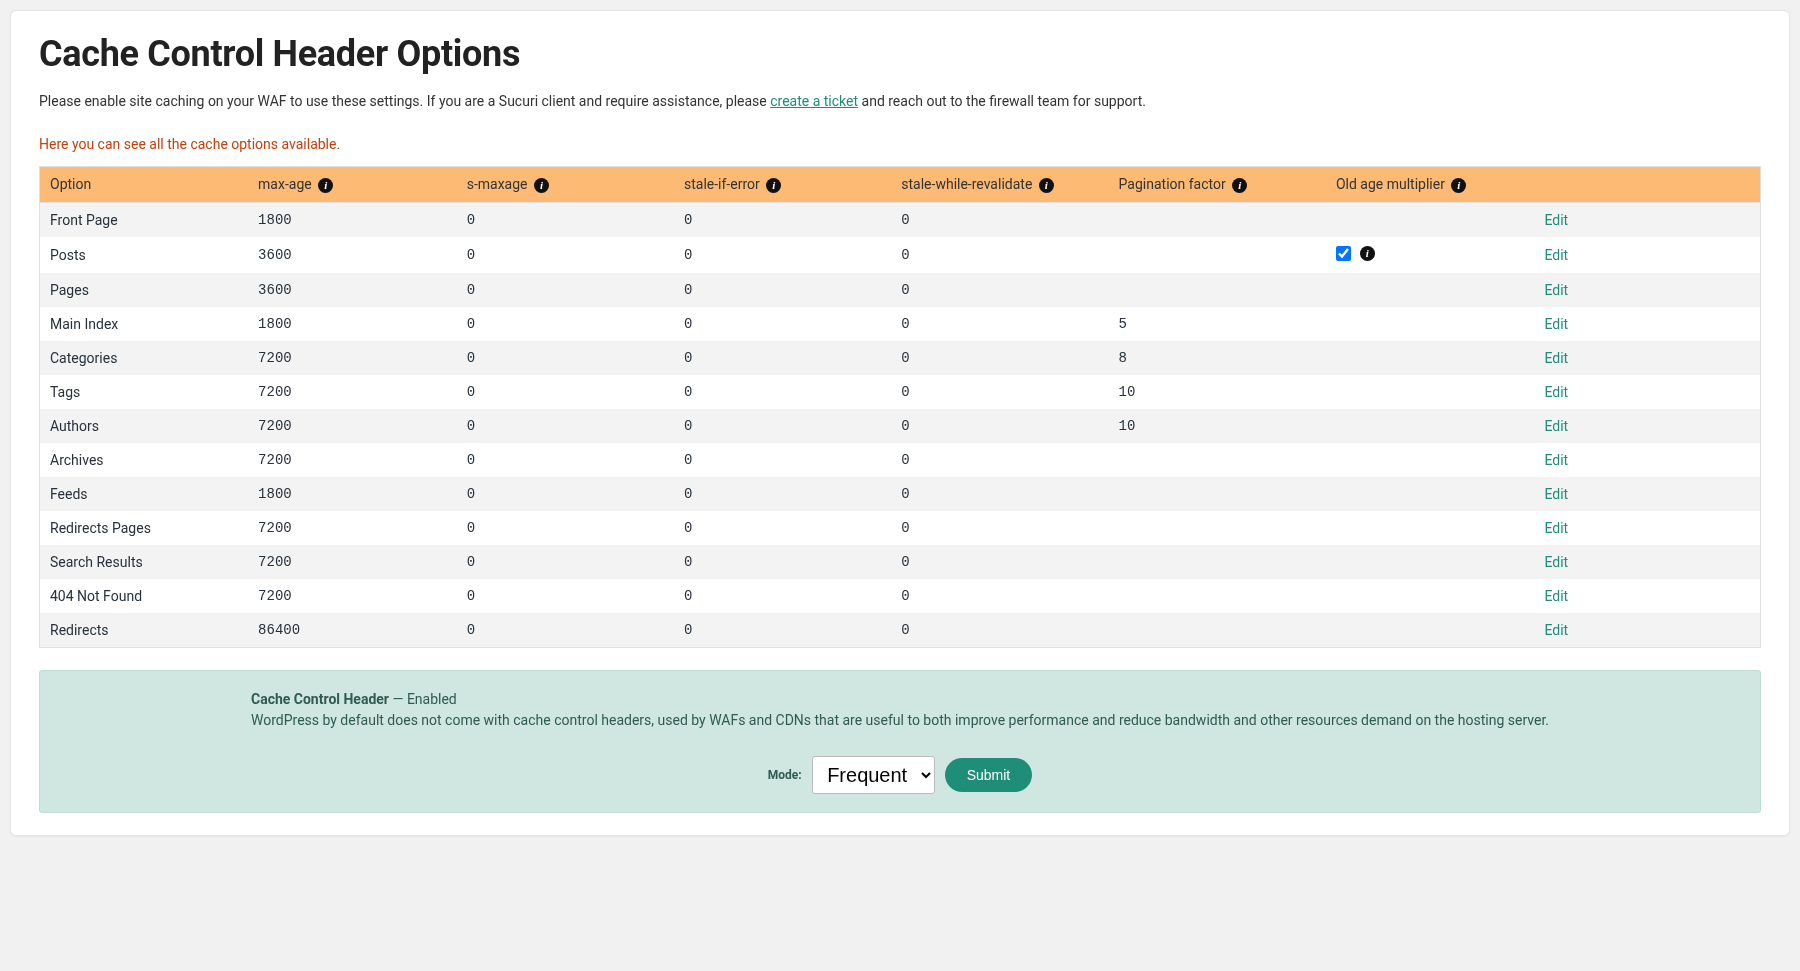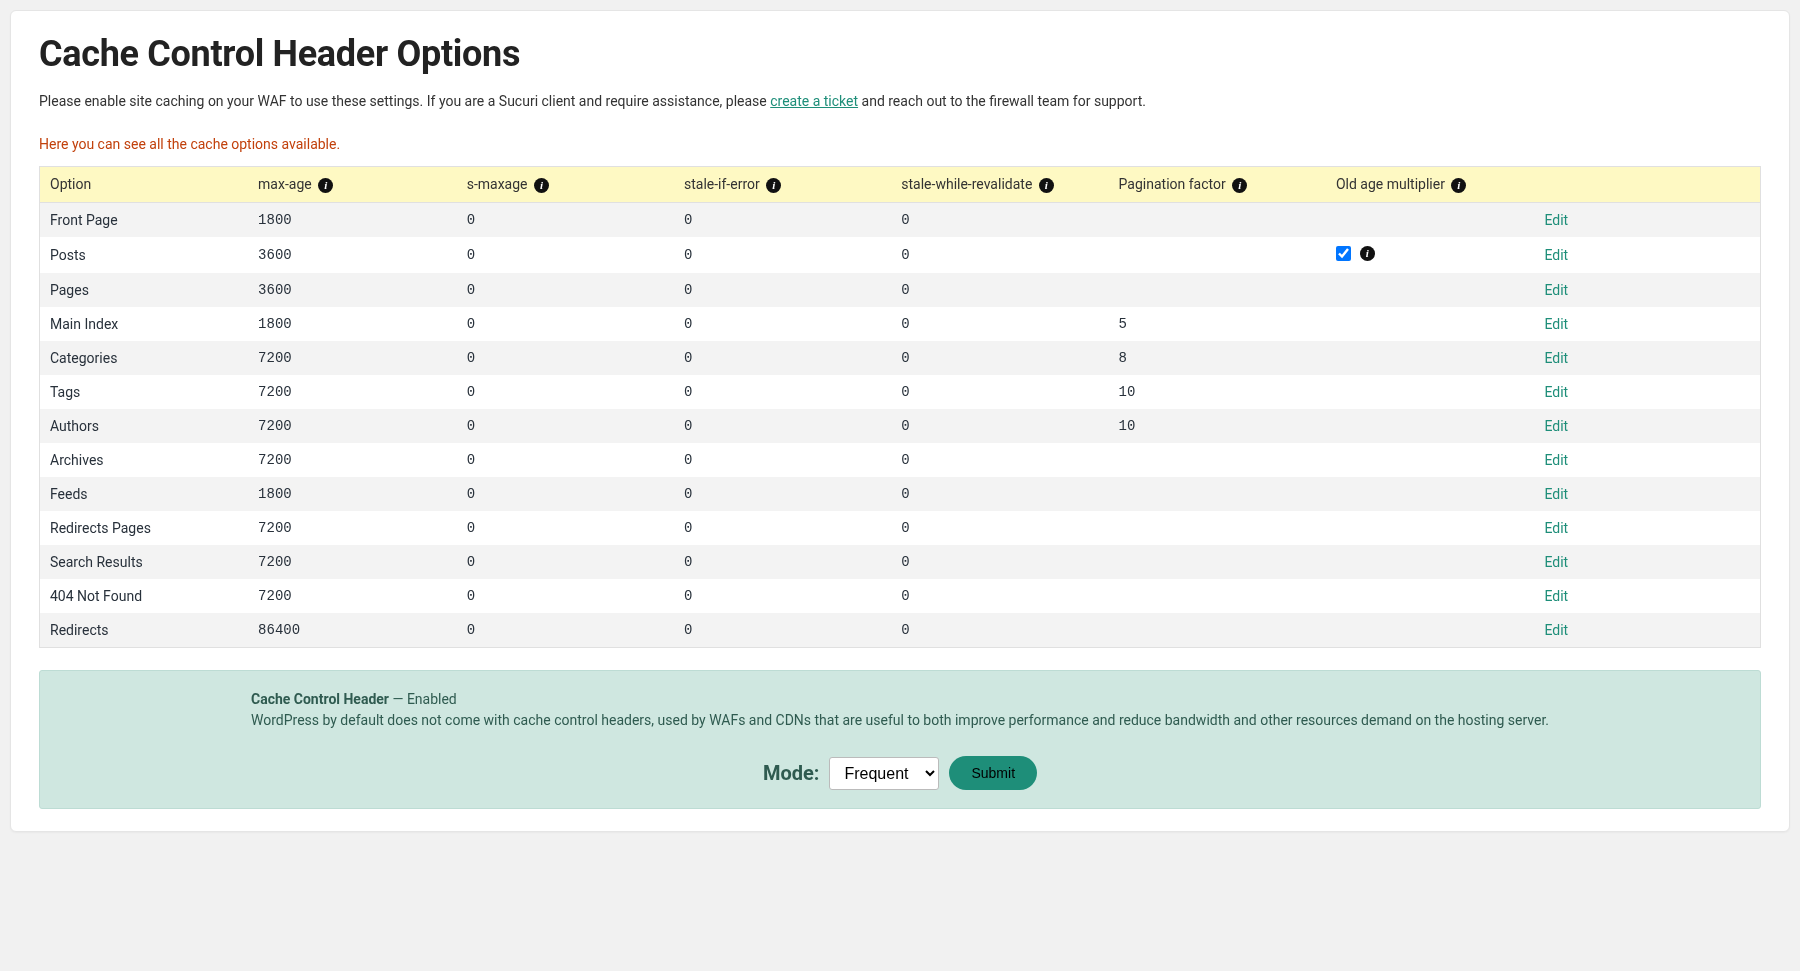--- a/index.html
+++ b/index.html
@@ -46,7 +46,7 @@
       color: #333;
       font-weight: 400;
       border-bottom: 1px solid #e0e0e0;
-      background: #fef9c3;
+      background: #fdba74;
     }
     table.cache-table tbody tr:nth-child(odd) td { background: #f3f3f3; }
     table.cache-table tbody tr:nth-child(even) td { background: #fff; }

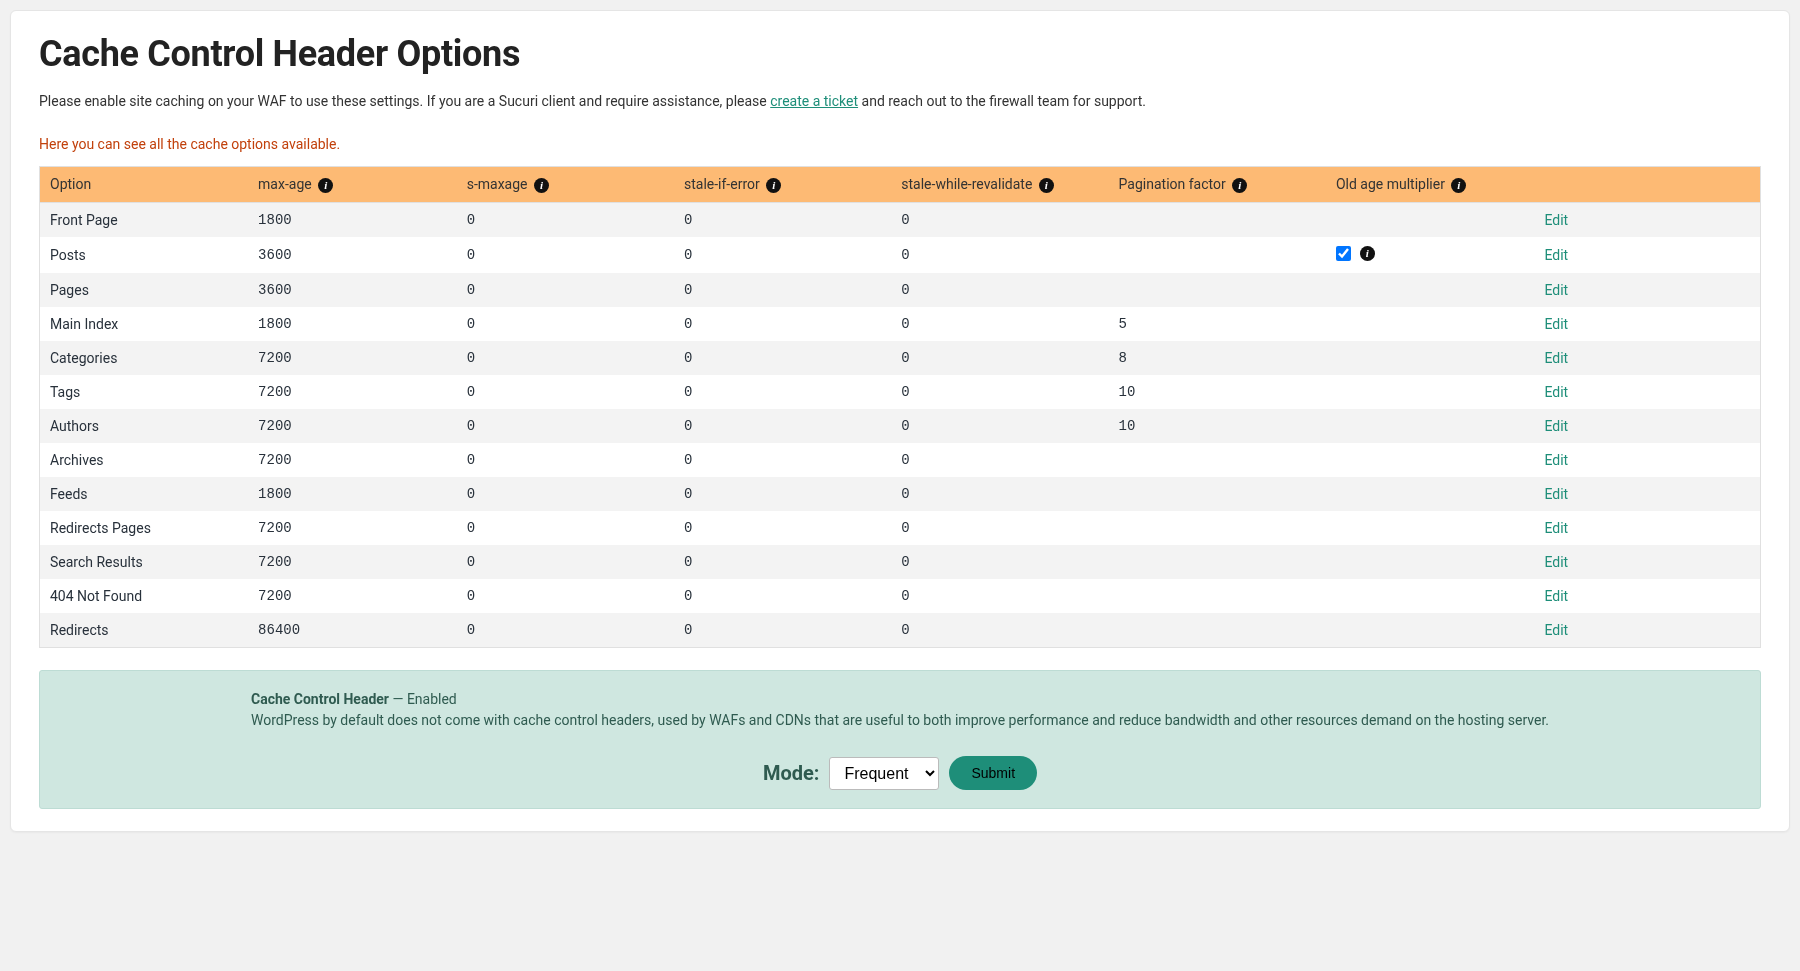--- a/index.html
+++ b/index.html
@@ -85,7 +85,7 @@
     .status-text .header-label { color:#2f5b50; font-weight: 700; }
     .status-text .enabled-tag { color:#2f5b50; }
     .mode-control { display:flex; align-items:center; gap:10px; }
-    .mode-label { font-weight: 700; color:#2f5b50; font-size:20px; }
+    .mode-label { font-weight: 700; color:#2f5b50; font-size:12px; }
     select.mode-select {
       appearance: auto;
       border: 1px solid #bbb;

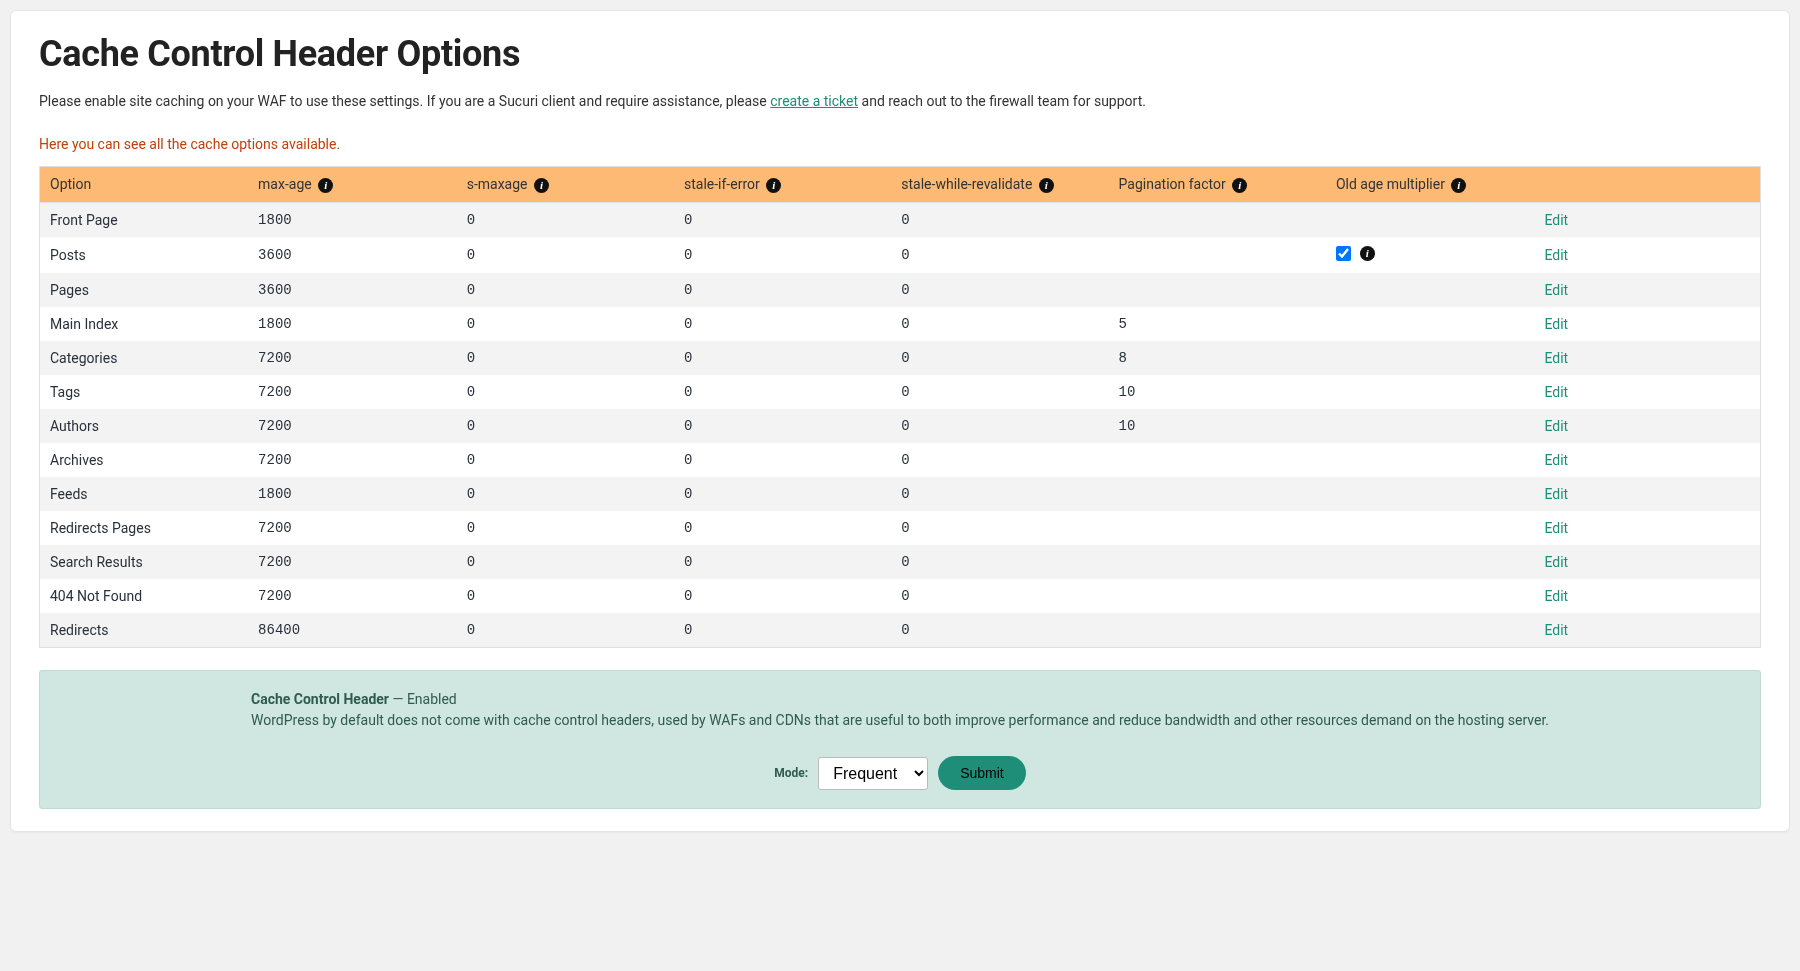--- a/index.html
+++ b/index.html
@@ -92,8 +92,9 @@
       border-radius: 3px;
       background: #fff;
       padding: 6px 10px;
-      font-size: 16px;
+      font-size: 20px;
       min-width: 110px;
+      text-align: center;
     }
     button.submit {
       background: #1e8e79;

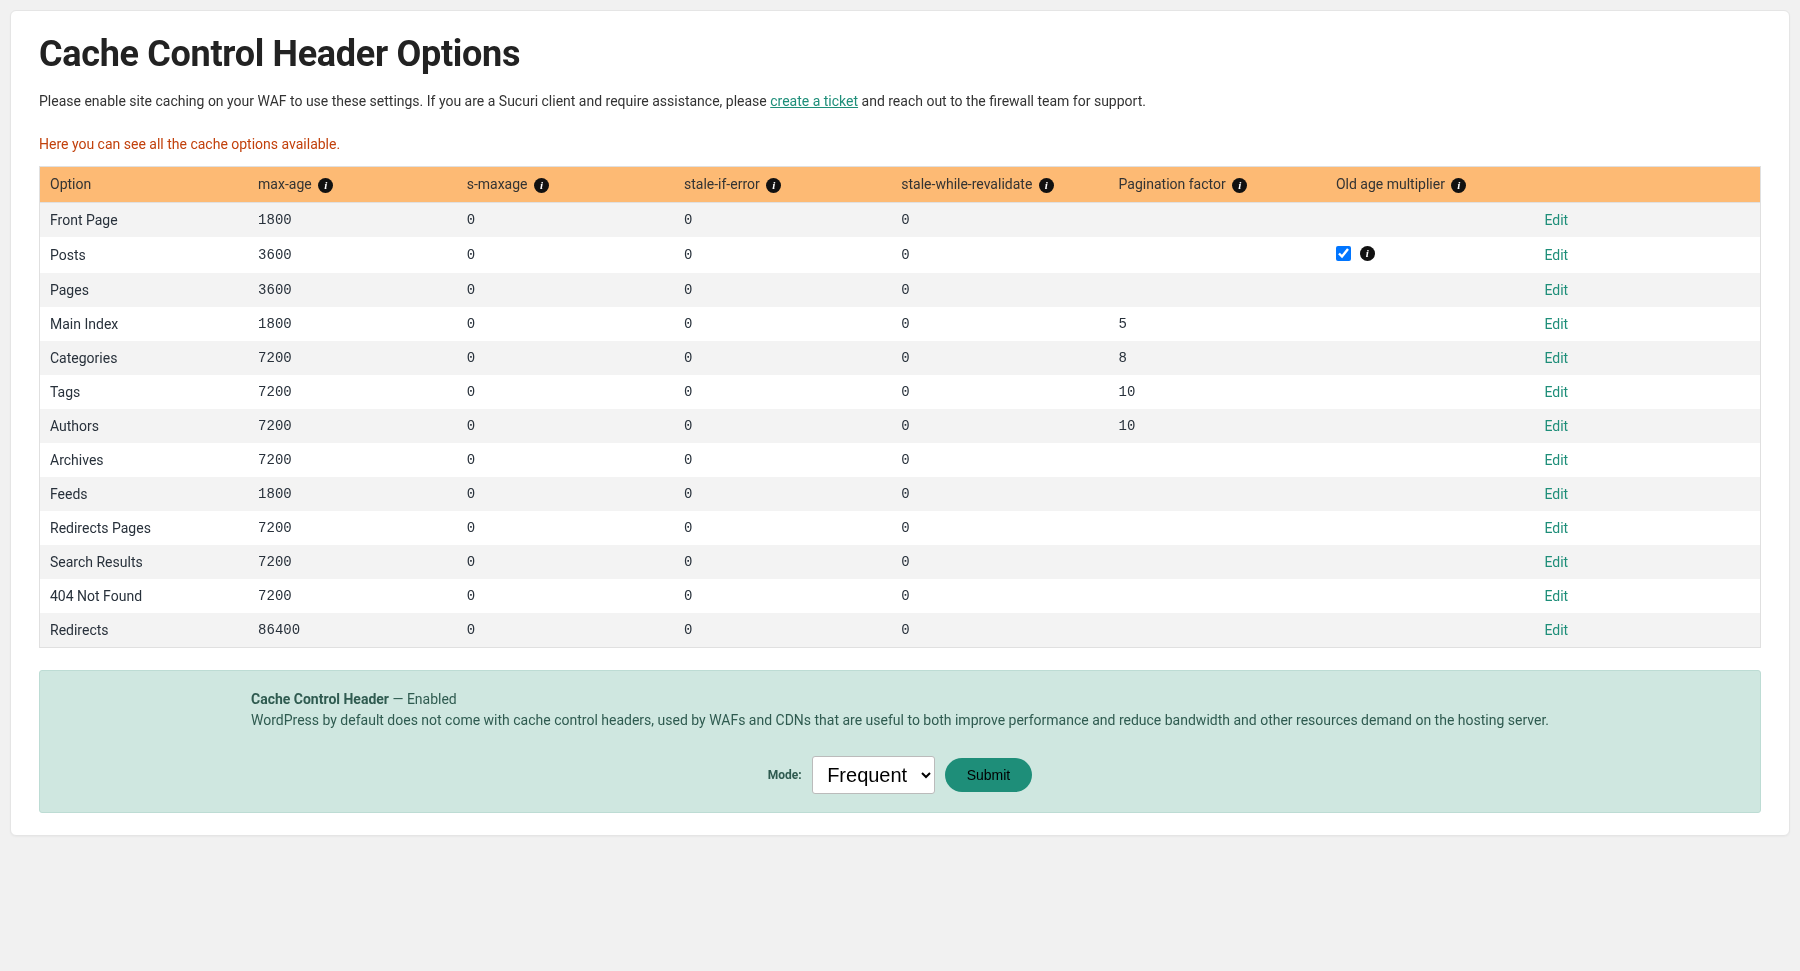--- a/index.html
+++ b/index.html
@@ -98,7 +98,7 @@
     }
     button.submit {
       background: #1e8e79;
-      color: #000000;
+      color: #ffffff;
       border: none;
       border-radius: 20px;
       padding: 9px 22px;

